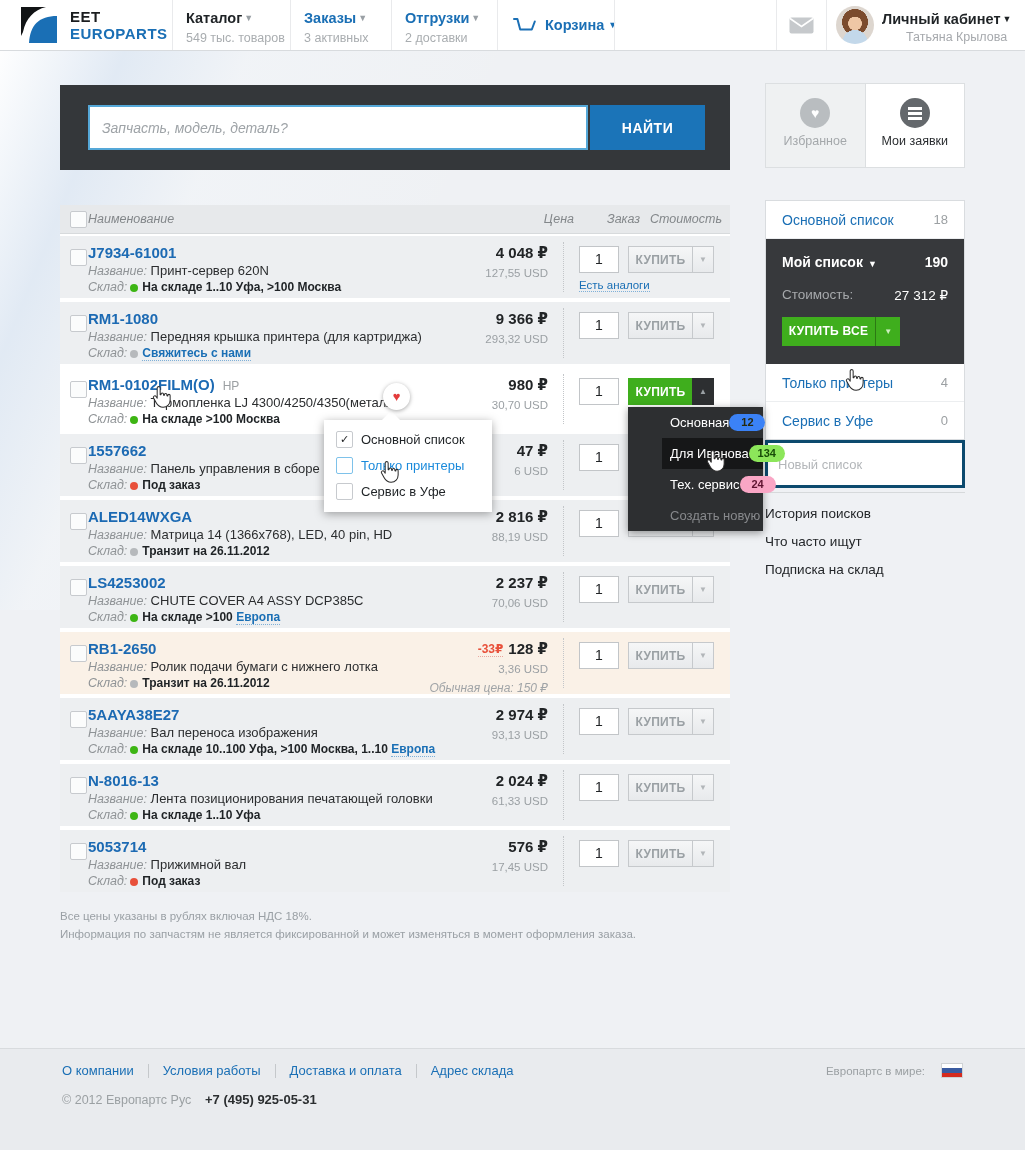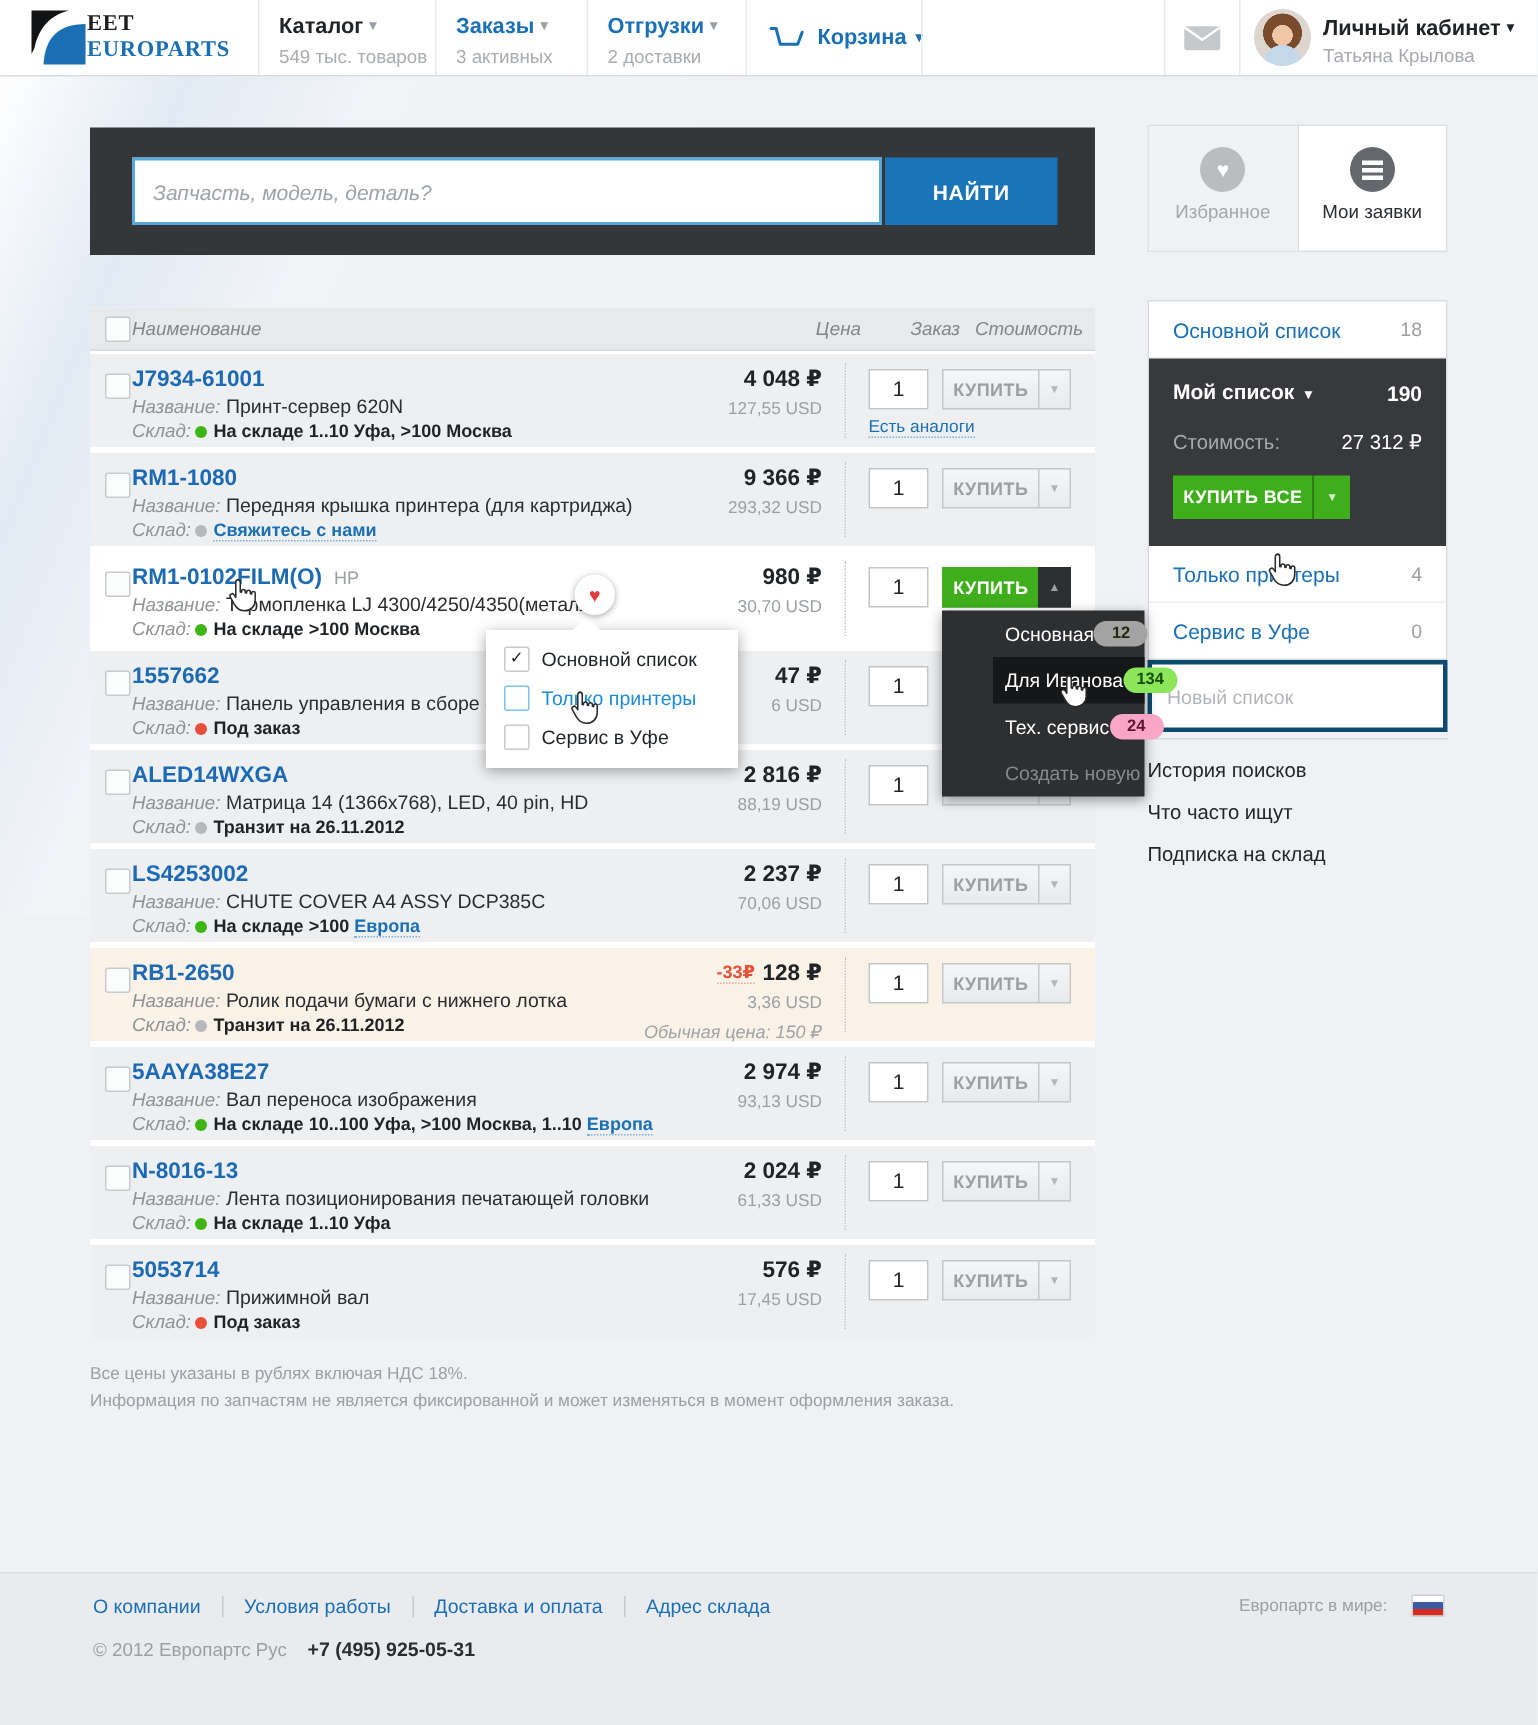--- a/index.html
+++ b/index.html
@@ -11,7 +11,7 @@
   .topbar{position:absolute;left:0;top:0;width:1025px;height:50px;background:#fff;border-bottom:1px solid #d8dbde;z-index:5;}
   .tsep{position:absolute;top:0;width:1px;height:50px;background:#e9eaec;}
   .logo{position:absolute;left:20px;top:6px;display:flex;align-items:center;cursor:pointer;}
-  .logo-txt{margin-left:0;line-height:1;font-family:Liberation Serif, serif;}
+  .logo-txt{margin-left:12px;line-height:1;}
   .logo-l1{font-weight:bold;font-size:15px;color:#1b1d1f;letter-spacing:.5px;}
   .logo-l2{font-weight:bold;font-size:15px;color:#1a6fb5;letter-spacing:.5px;margin-top:2px;}
   .navitem{position:absolute;top:8px;line-height:1.25;cursor:pointer;}

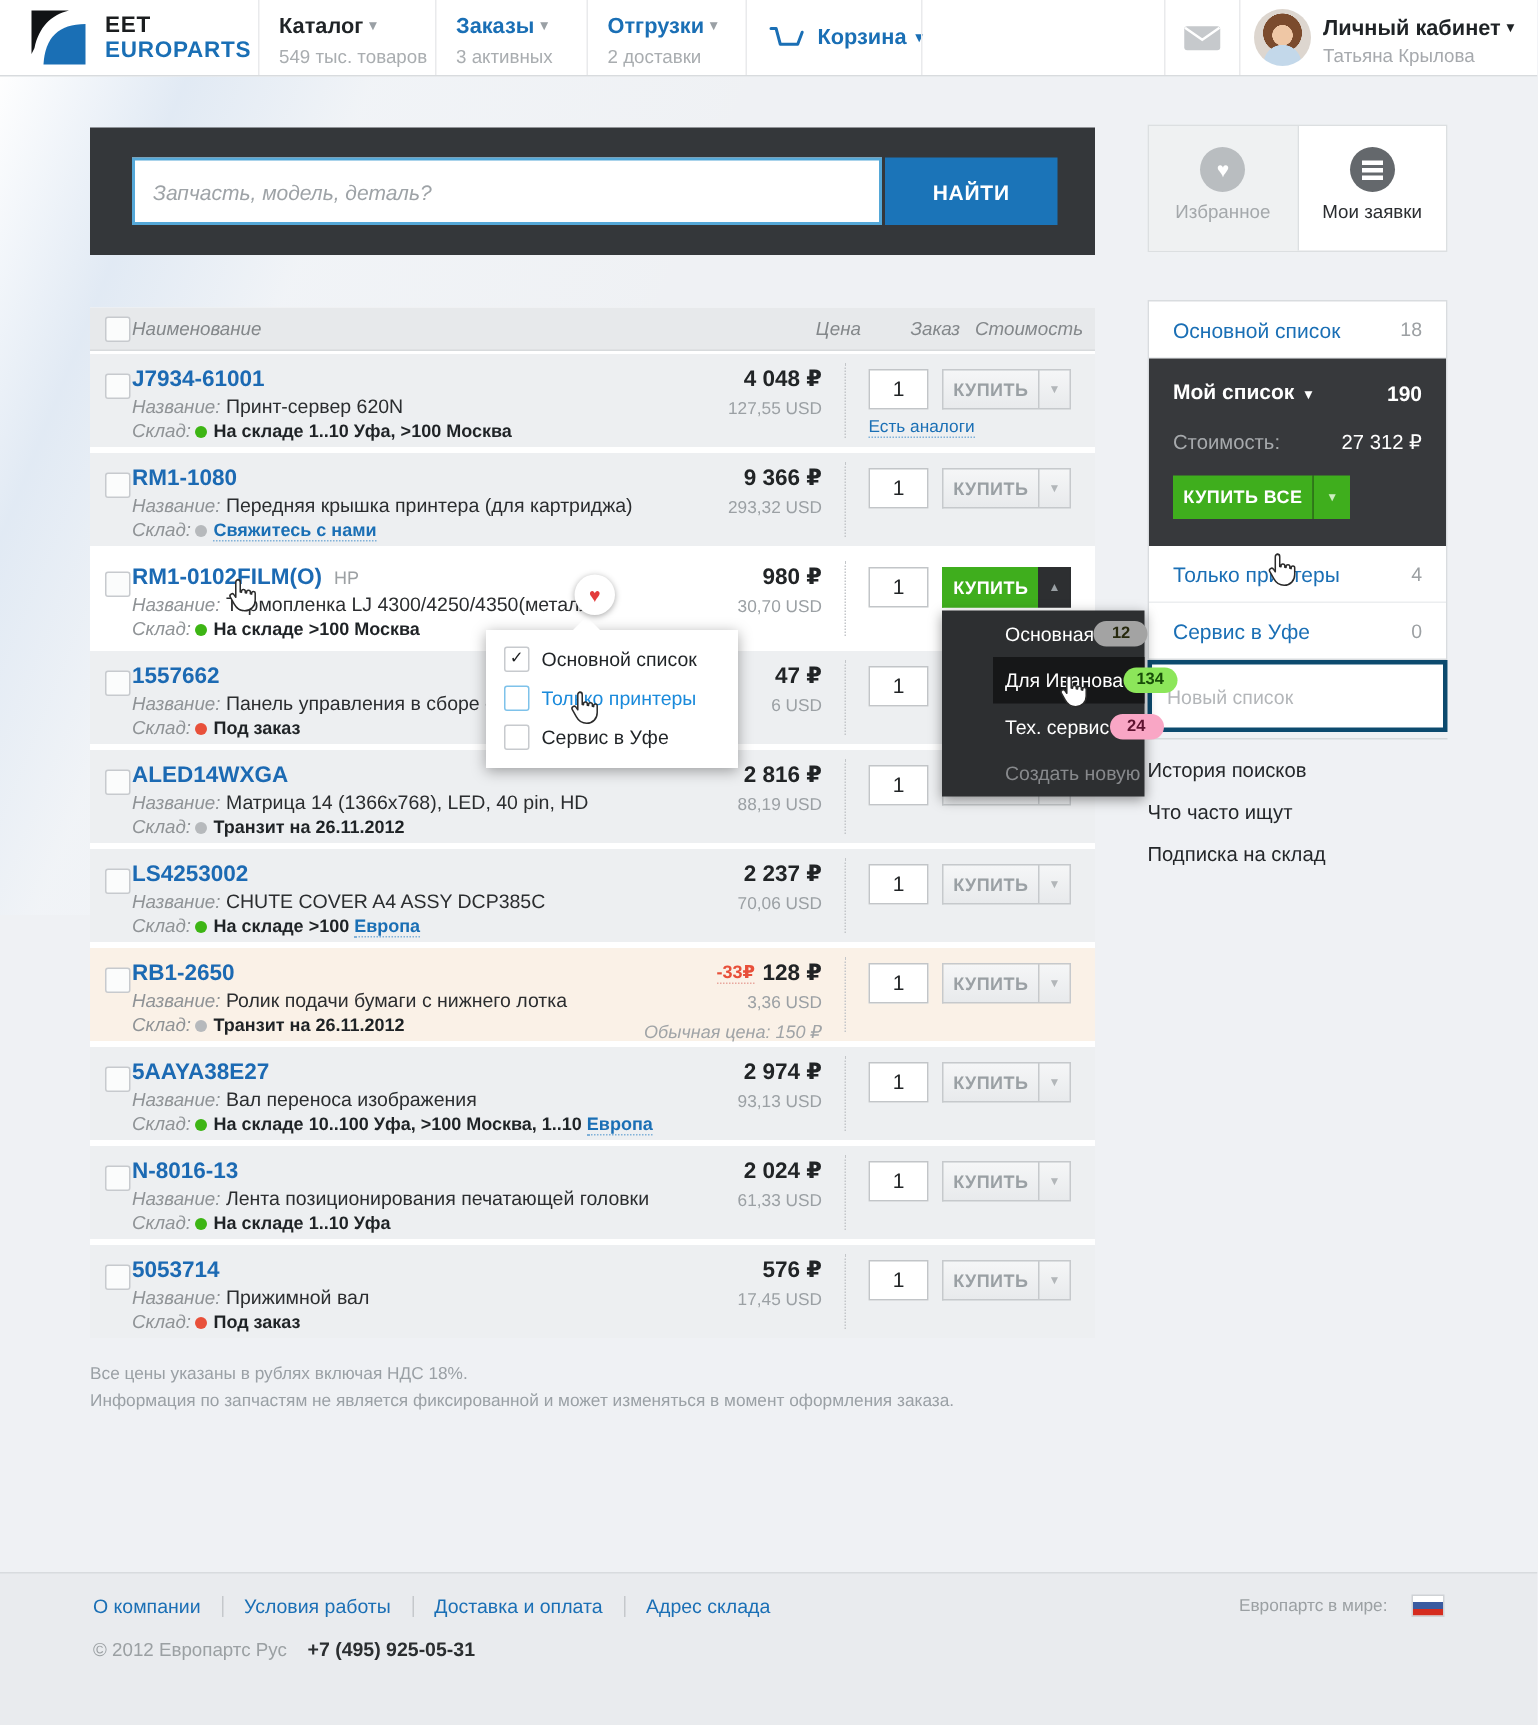--- a/index.html
+++ b/index.html
@@ -31,7 +31,7 @@
       #ddd6cf;}
   .account{position:absolute;left:882px;top:9px;line-height:1.2;cursor:pointer;}
   .acct-title{font-size:14.5px;font-weight:bold;color:#1f2326;}
-  .acct-name{font-size:12.5px;color:#a6a9ad;margin-top:2px;}
+  .acct-name{font-size:12.5px;color:#a6a9ad;margin-top:2px;margin-left:24px;}
 
   
   .searchpanel{position:absolute;left:60px;top:85px;width:670px;height:85px;background:#34373a;z-index:2;}

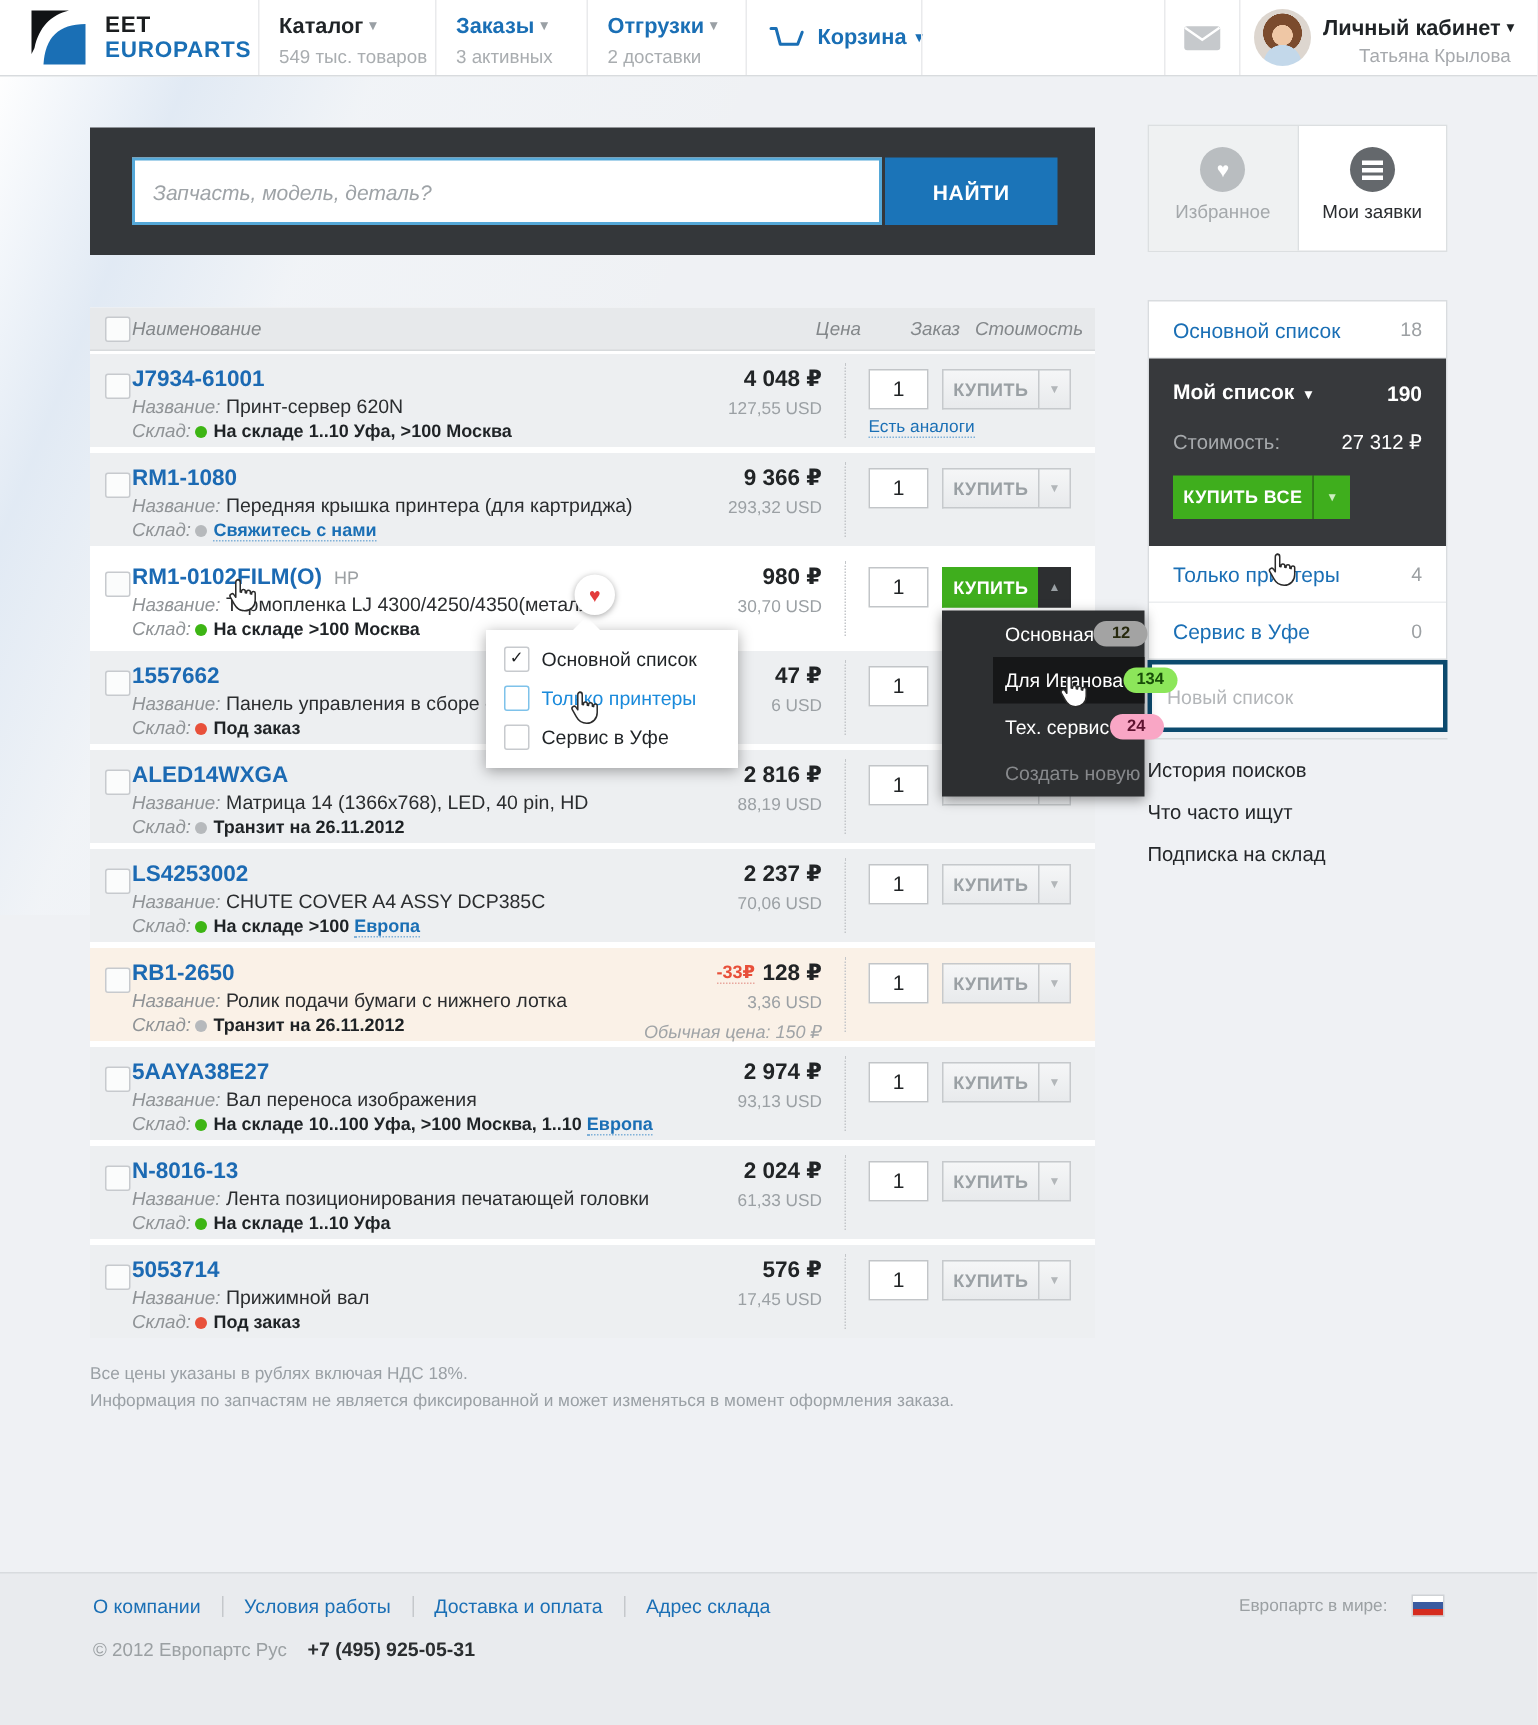--- a/index.html
+++ b/index.html
@@ -108,7 +108,7 @@
   .dropitem.dmuted .dlabel{color:#87898c;}
   .badge{min-width:30px;height:17px;border-radius:9px;text-align:center;line-height:17px;font-size:11px;font-weight:bold;color:#27290e;padding:0 3px;}
   .badge:empty{display:none;}
-  .badge[data-badge="yellow"]{background:#a3a3a3;}
+  .badge[data-badge="yellow"]{background:#3b82f6;}
   .badge[data-badge="green"]{background:#8ce65a;color:#174d08;}
   .badge[data-badge="pink"]{background:#f9a6c5;color:#5e1330;}
 

